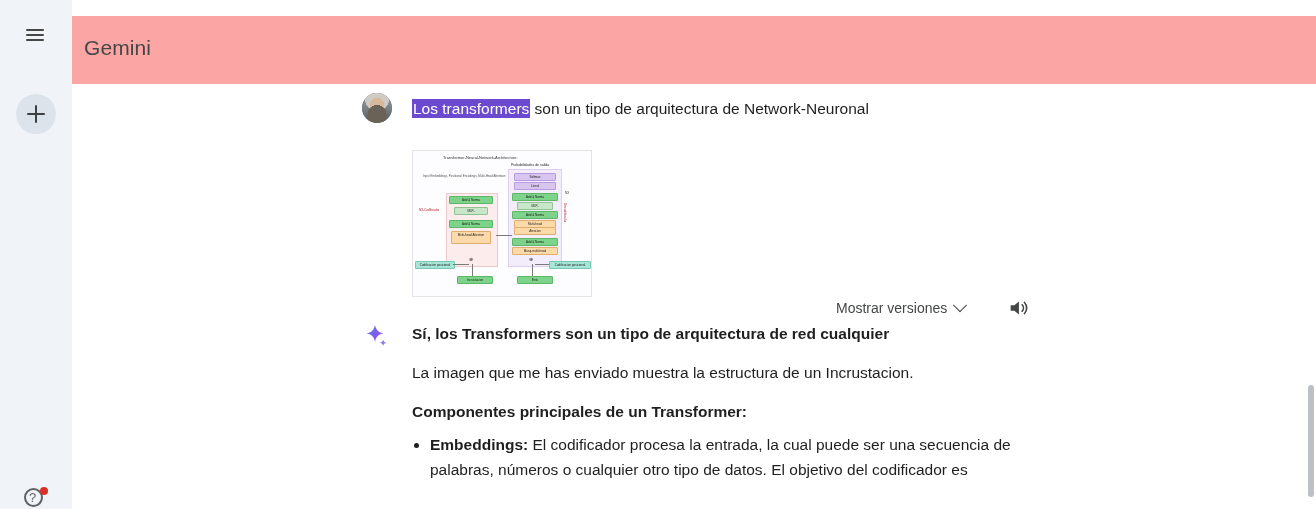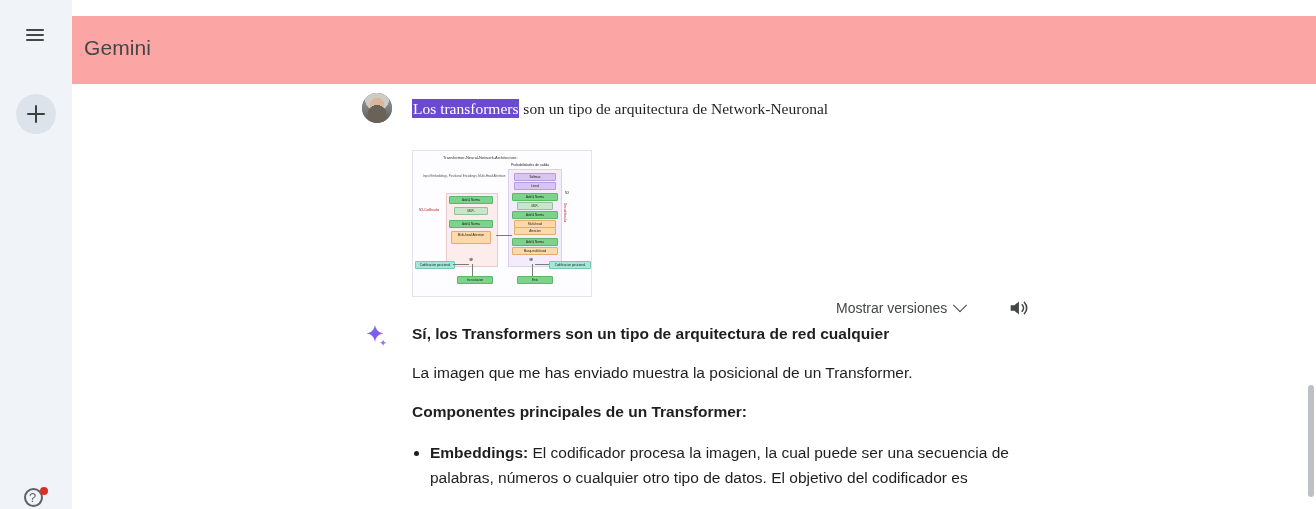--- a/index.html
+++ b/index.html
@@ -142,7 +142,6 @@
     color: #1f1f1f;
     line-height: 22px;
     white-space: nowrap;
-    font-family: Liberation Serif, serif;
   }
   .hl {
     background: #6c4ad0;

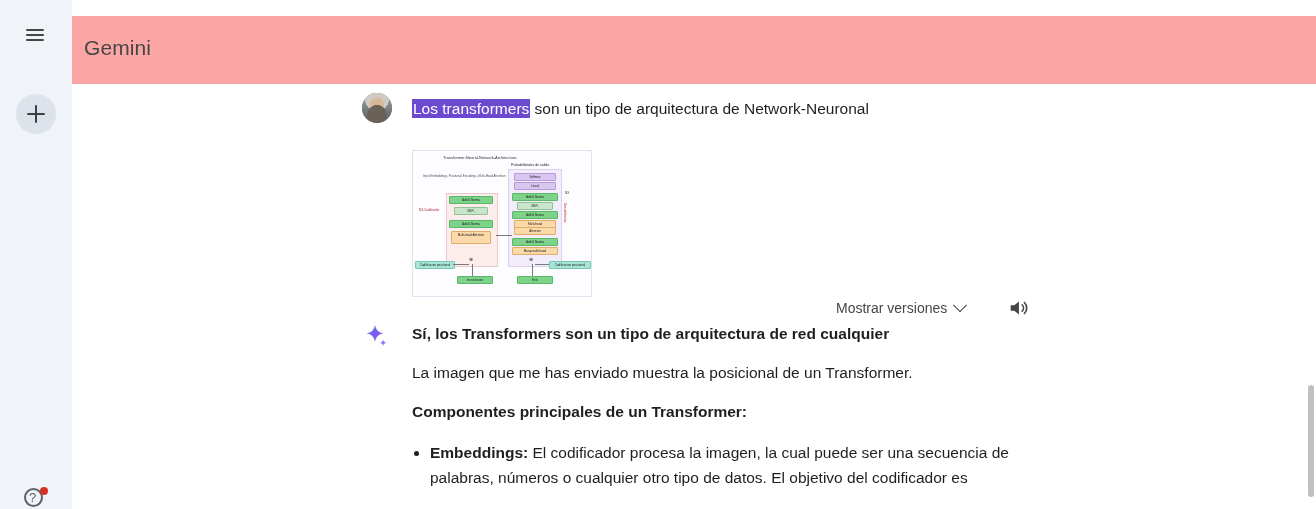--- a/index.html
+++ b/index.html
@@ -431,7 +431,7 @@
 
       <div class="answer">
         <div class="a-h">Sí, los Transformers son un tipo de arquitectura de red cualquier</div>
-        <div class="a-p">La imagen que me has enviado muestra la posicional de un Transformer.</div>
+        <div class="a-p">La imagen que me has enviado muestra la estructura de un Incrustacion.</div>
         <div class="a-h2">Componentes principales de un Transformer:</div>
         <ul class="a-ul">
           <li class="a-li"><b>Embeddings:</b><span> El codificador procesa la imagen, la cual puede ser una secuencia de palabras, números o cualquier otro tipo de datos. El objetivo del codificador es</span></li>

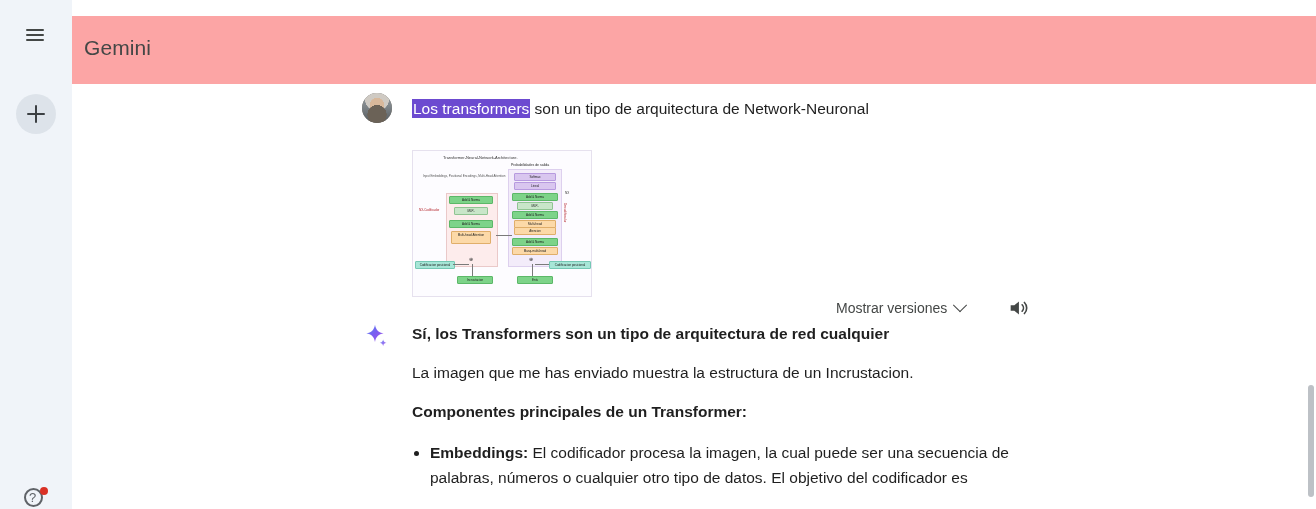--- a/index.html
+++ b/index.html
@@ -287,7 +287,7 @@
     font-weight: bold;
     color: #1f1f1f;
     line-height: 22px;
-    margin: 0 0 17px 0;
+    margin: 0 0 9px 0;
   }
   .a-ul {
     margin: 0; padding-left: 18px;

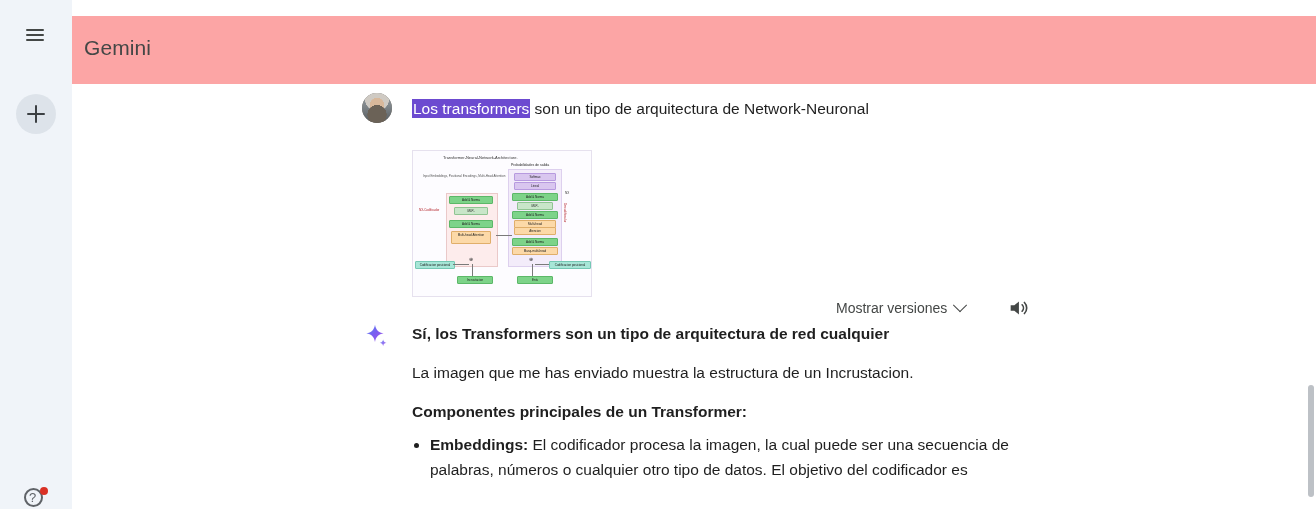--- a/index.html
+++ b/index.html
@@ -434,7 +434,7 @@
         <div class="a-p">La imagen que me has enviado muestra la estructura de un Incrustacion.</div>
         <div class="a-h2">Componentes principales de un Transformer:</div>
         <ul class="a-ul">
-          <li class="a-li"><b>Embeddings:</b><span> El codificador procesa la imagen, la cual puede ser una secuencia de palabras, números o cualquier otro tipo de datos. El objetivo del codificador es</span></li>
+          <li class="a-li"><b>Embeddings:</b><span> El codificador procesa la entrada, la cual puede ser una secuencia de palabras, números o cualquier otro tipo de datos. El objetivo del codificador es</span></li>
         </ul>
       </div>
     </div>

